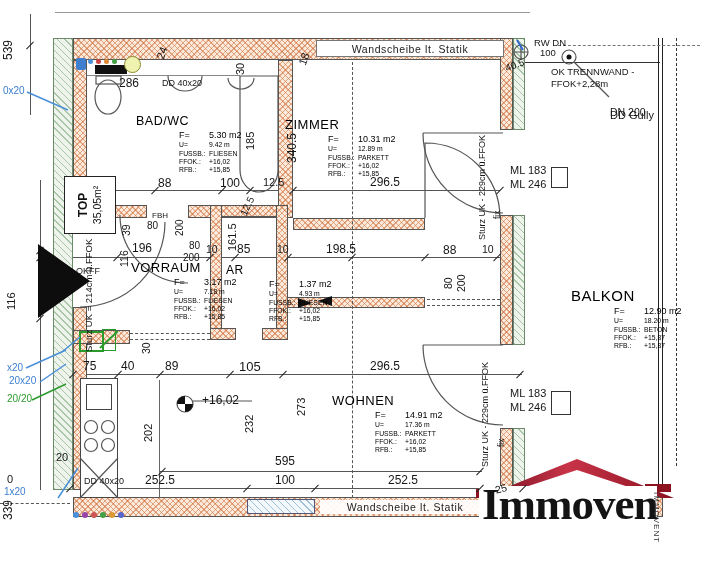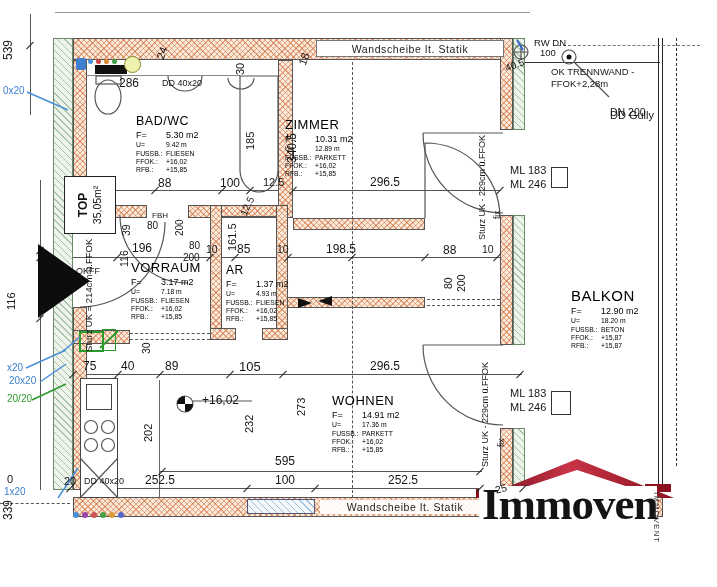--- a/index.html
+++ b/index.html
@@ -34,7 +34,7 @@
   .wlabel.noborder{border:none;background:rgba(255,255,255,.92);}
   .room{position:absolute;color:#000000;}
   .room-title{letter-spacing:.5px;margin-bottom:2px;}
-  .rrow{font-size:6.8px;line-height:1.22;white-space:nowrap;}
+  .rrow{font-size:6.8px;line-height:1.22;white-space:nowrap;margin-left:43px;}
   .rrow1{font-size:9px;line-height:1.25;}
   .rlab{display:inline-block;width:30px;}
   .topbox{position:absolute;left:64px;top:176px;width:50px;height:56px;border:1.5px solid #222;

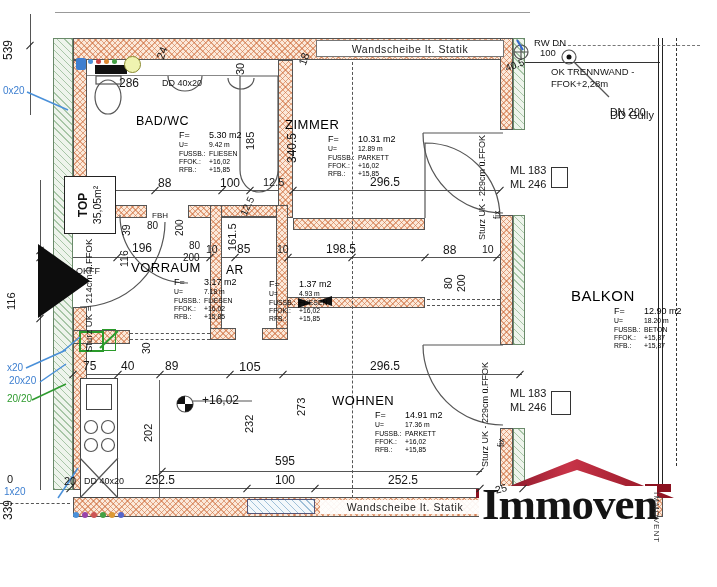--- a/index.html
+++ b/index.html
@@ -194,7 +194,7 @@
       <span class="dim blue" style="left: 9px; top: 376px; font-size: 10px;">20x20</span>
       <span class="dim green" style="left: 7px; top: 394px; font-size: 10px;">20/20</span>
       <span class="dim" style="left: 7px; top: 474px; font-size: 11px;">0</span>
-      <span class="dim" style="left: 56px; top: 476px; font-size: 11px; margin-left: 8px;">20</span>
+      <span class="dim" style="left: 56px; top: 452px; font-size: 11px;">20</span>
       <span class="dim blue" style="left: 4px; top: 487px; font-size: 10px;">1x20</span>
       <span class="dim" style="left: 2px; top: 520px; font-size: 12px; transform-origin: 0px 0px; transform: rotate(-90deg);">339</span>
       <span class="dim" style="left: 6px; top: 310px; font-size: 11px; transform-origin: 0px 0px; transform: rotate(-90deg);">116</span>

